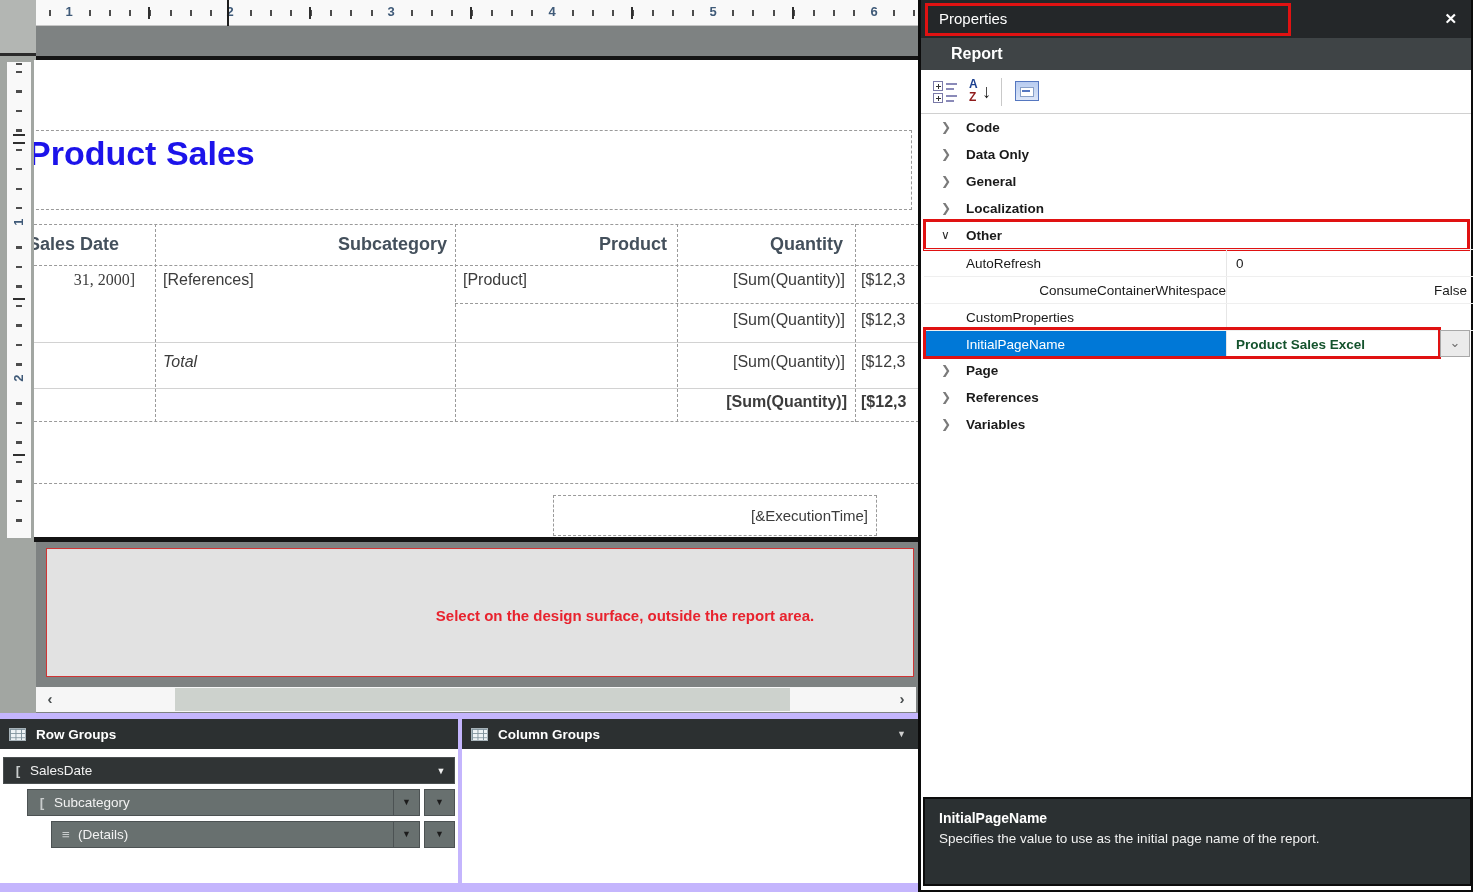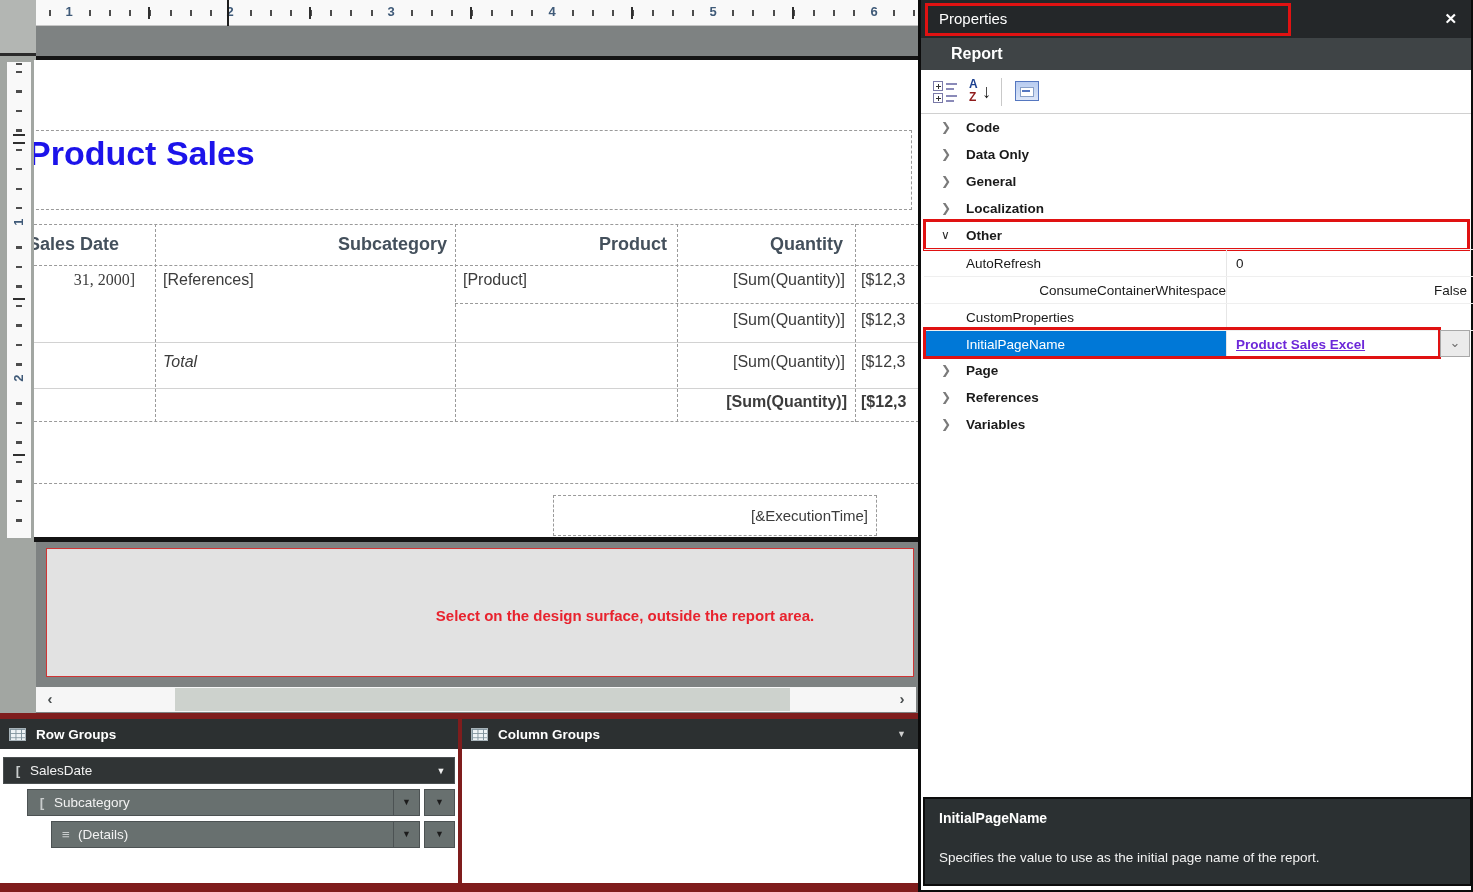--- a/index.html
+++ b/index.html
@@ -94,7 +94,7 @@
   .prow.prop { border-top:1px solid #efefef; }
   .prow.prop .pname { border-right:1px solid #e6e6e6; }
   .prow.sel .pname { background:#0078d7; color:#ffffff; }
-  .prow.sel .pval { font-weight:bold; color:#6d28d9;text-decoration:underline; }
+  .prow.sel .pval { font-weight:bold; color:#14532d; }
   .redbox { border:3px solid #e01212; }
   #other-redbox { left:2px; top:219px; width:547px; height:32px; }
   #ipn-redbox { left:2px; top:327px; width:518px; height:32px; }

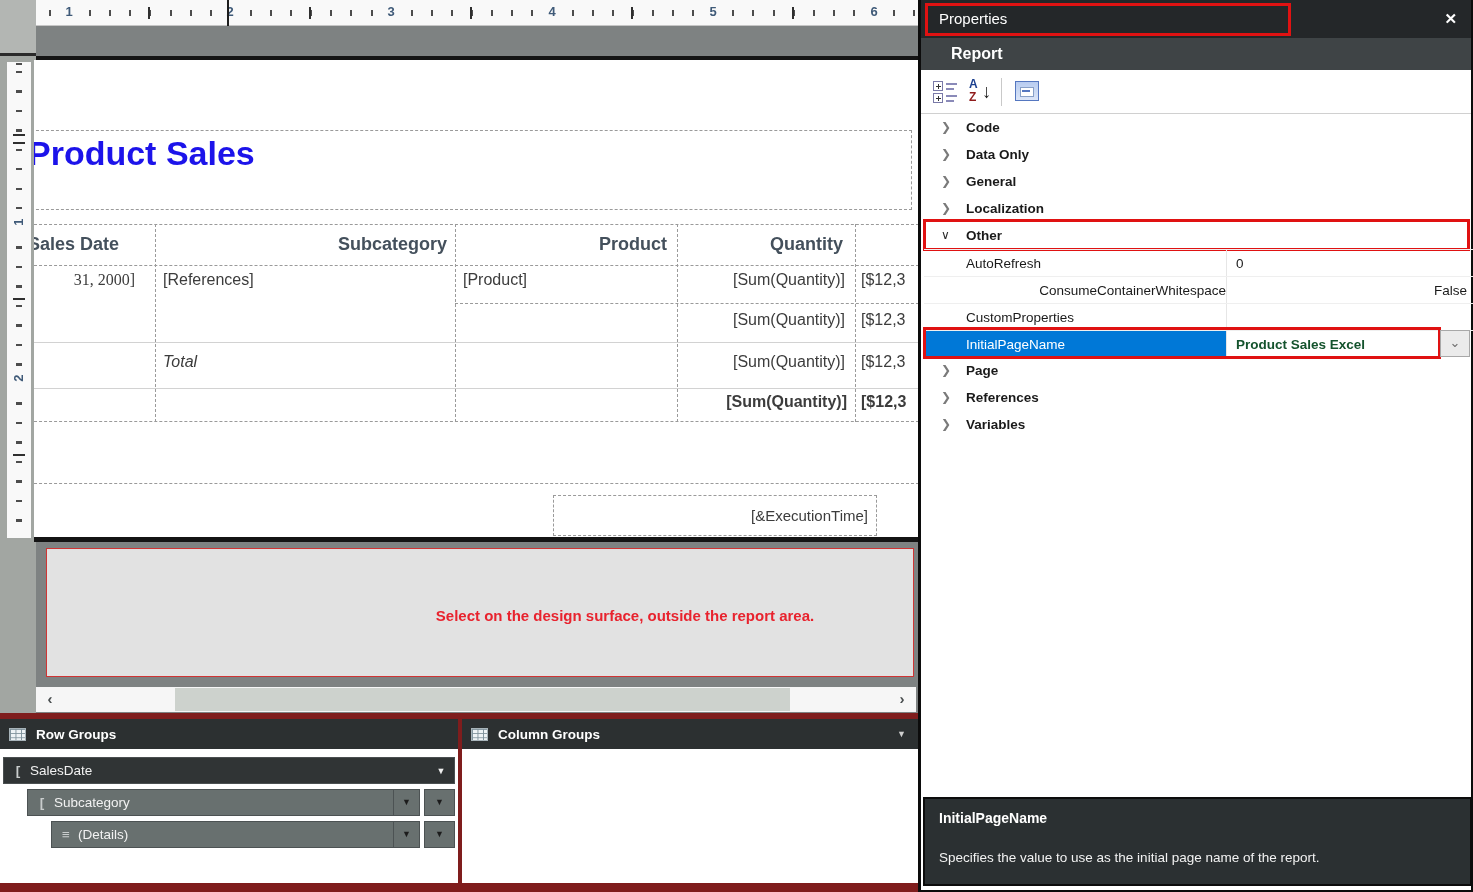--- a/index.html
+++ b/index.html
@@ -47,7 +47,7 @@
   #hthumb { left:139px; top:1px; width:615px; height:23px; background:#cdd2cd; }
 
   
-  #groups { left:0; top:713px; width:920px; height:179px; background:#7f1d1d; }
+  #groups { left:0; top:713px; width:920px; height:179px; background:#c4b5fd; }
   .ghdr { top:6px; height:30px; background:#2c3031; color:#ffffff; display:flex; align-items:center; gap:10px; padding-left:9px; font-size:13.5px; font-weight:600; }
   .grid-icon { display:inline-block; width:17px; height:13px; border:1px solid #a8b4ba; background-color:#eef3f5;
       background-image:linear-gradient(#7f929b 1px,transparent 1px),linear-gradient(90deg,#7f929b 1px,transparent 1px);

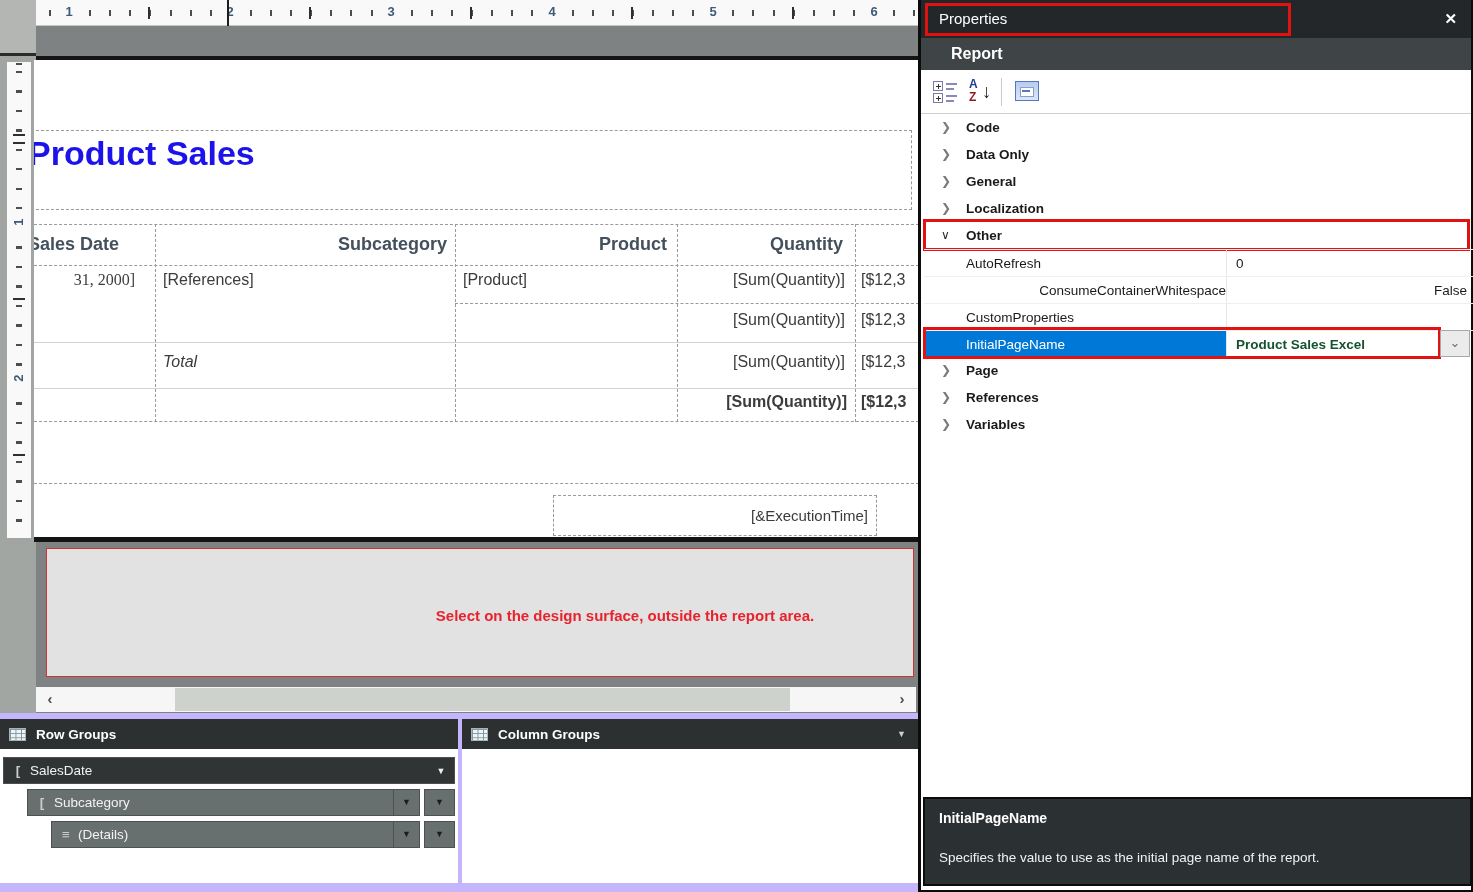--- a/index.html
+++ b/index.html
@@ -102,7 +102,7 @@
       text-align:center; line-height:23px; font-size:13px; color:#6d6d6d; }
   #props-desc { left:2px; top:797px; width:549px; height:89px; background:#2b3032; border:2px solid #0c0c0c; padding:11px 14px; }
   #props-desc .dtitle { font-size:14px; font-weight:bold; color:#ffffff; }
-  #props-desc .dtext { font-size:13.5px; color:#f2f2f2; margin-top:24px; }
+  #props-desc .dtext { font-size:13.5px; color:#f2f2f2; margin-top:5px; }
 </style>
 </head>
 <body>

